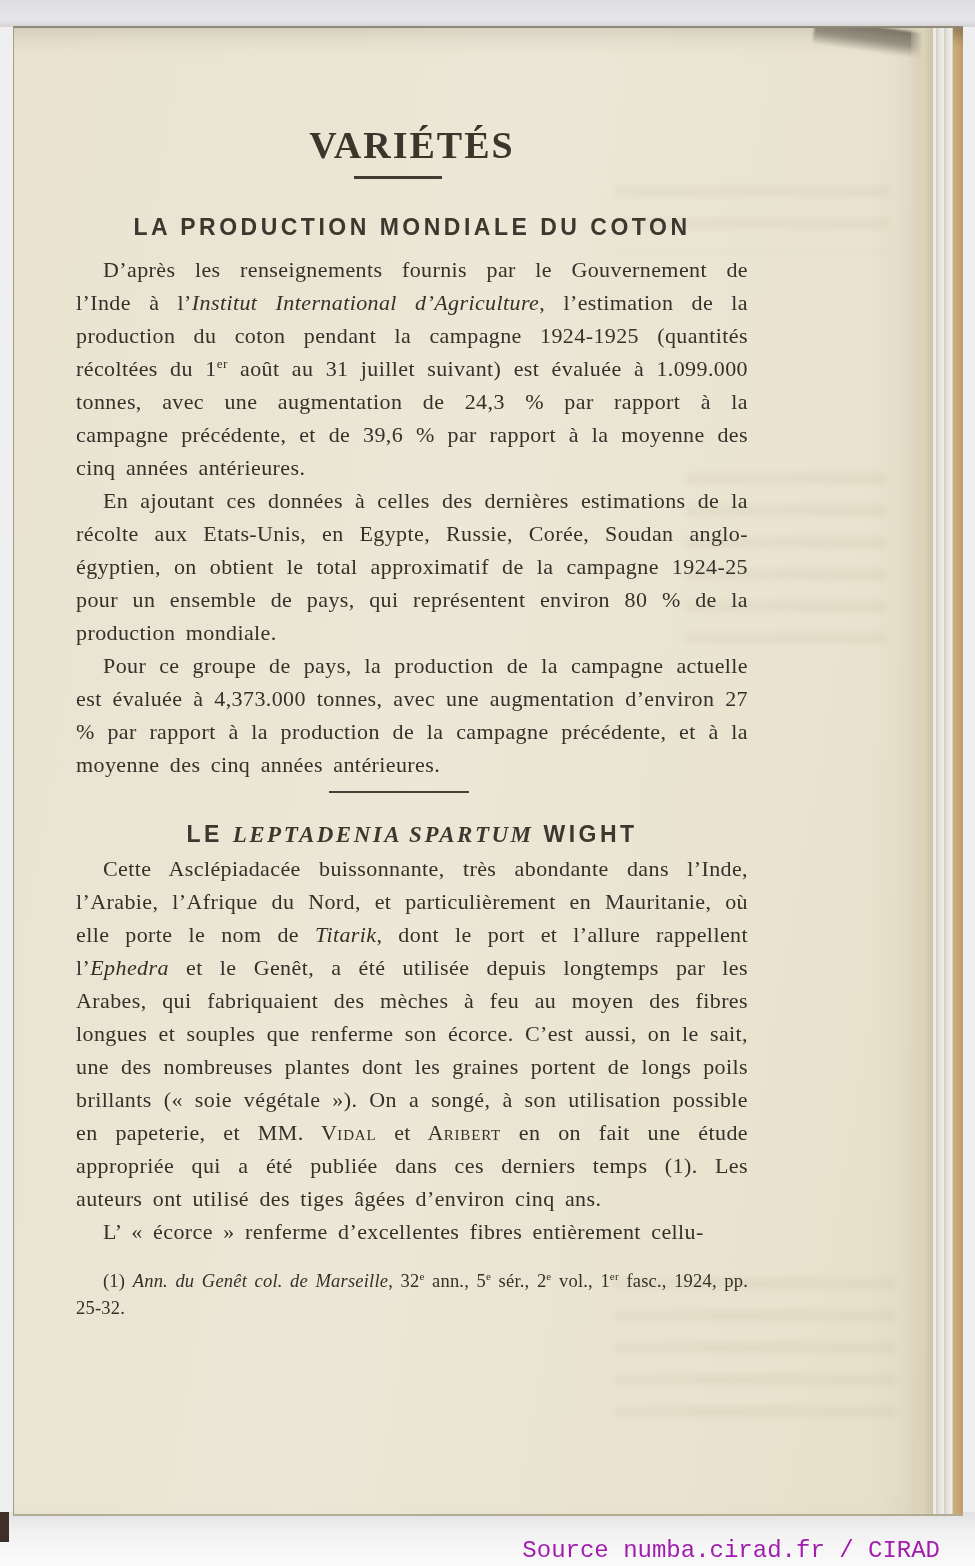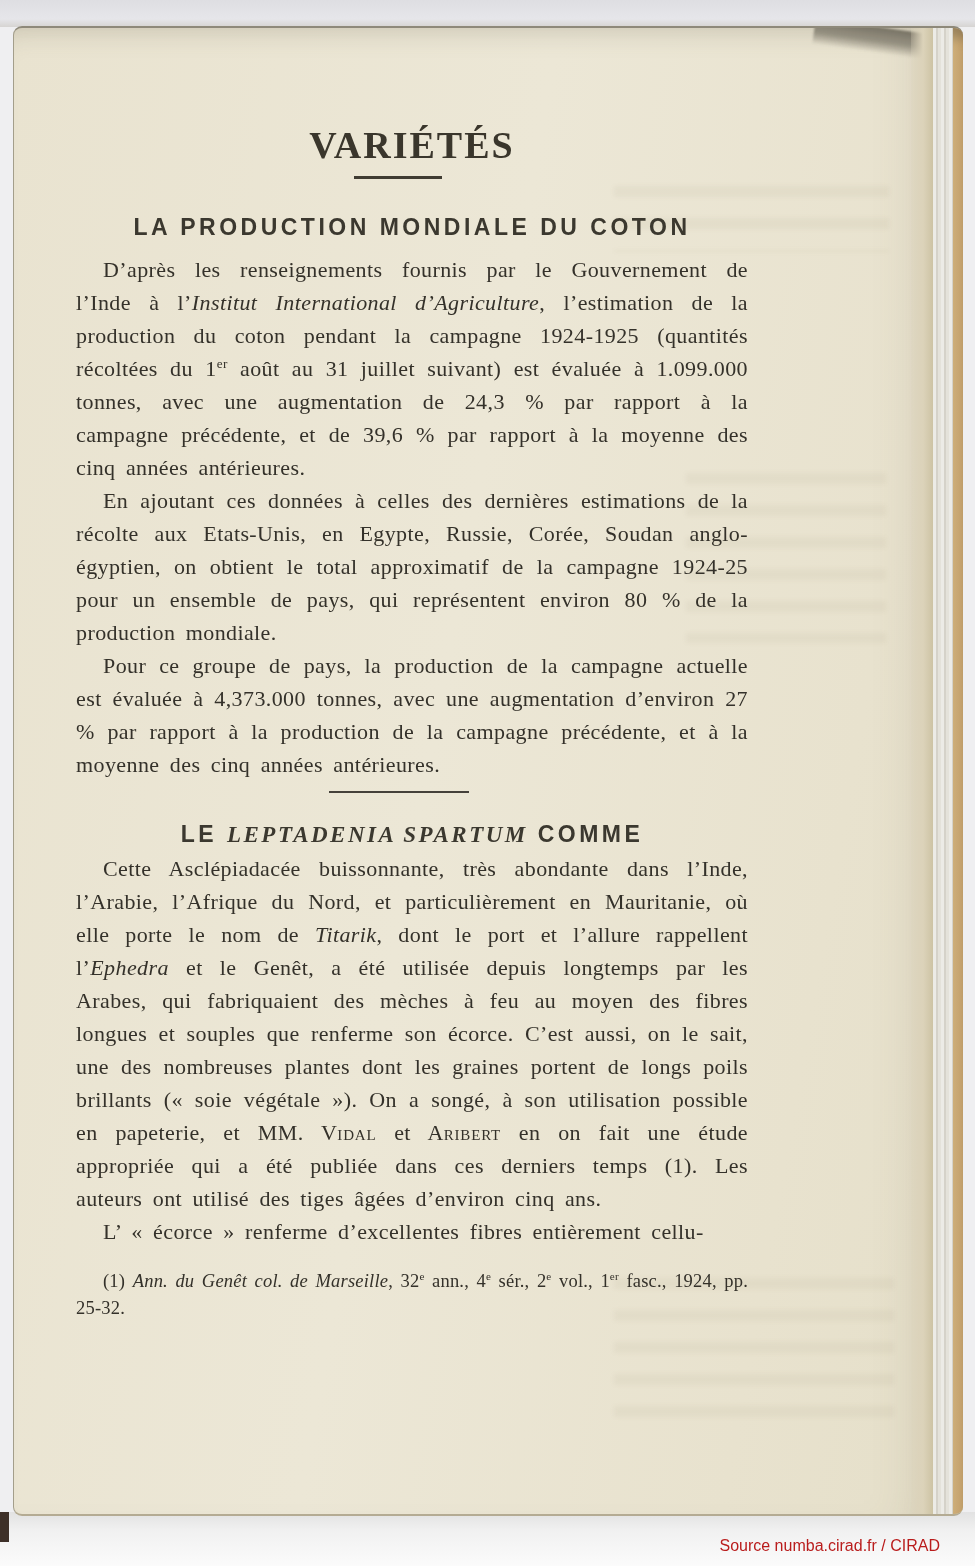--- a/index.html
+++ b/index.html
@@ -14,7 +14,7 @@
   .page { position:absolute; left:13px; top:26px; width:949px; height:1486px; overflow:hidden;
     background:linear-gradient(100deg,#e9e3d0 0%,#ece7d6 45%,#e8e2ce 80%,#e5dfc9 100%);
     border-top:2px solid #8e897a; border-left:1px solid #a39e8b; border-bottom:2px solid #b4ab93;
-    box-shadow: inset -80px 0 55px -48px rgba(110,95,65,.28), inset 0 26px 26px -22px rgba(100,95,78,.22); border-radius: 9px; }
+    box-shadow: inset -80px 0 55px -48px rgba(110,95,65,.28), inset 0 26px 26px -22px rgba(100,95,78,.22); }
 
   .corner-wedge { position:absolute; left:800px; top:-10px; width:180px; height:26px;
     background:linear-gradient(180deg,#6e695c 0%,#8f8a7b 55%,rgba(160,152,130,0) 100%);

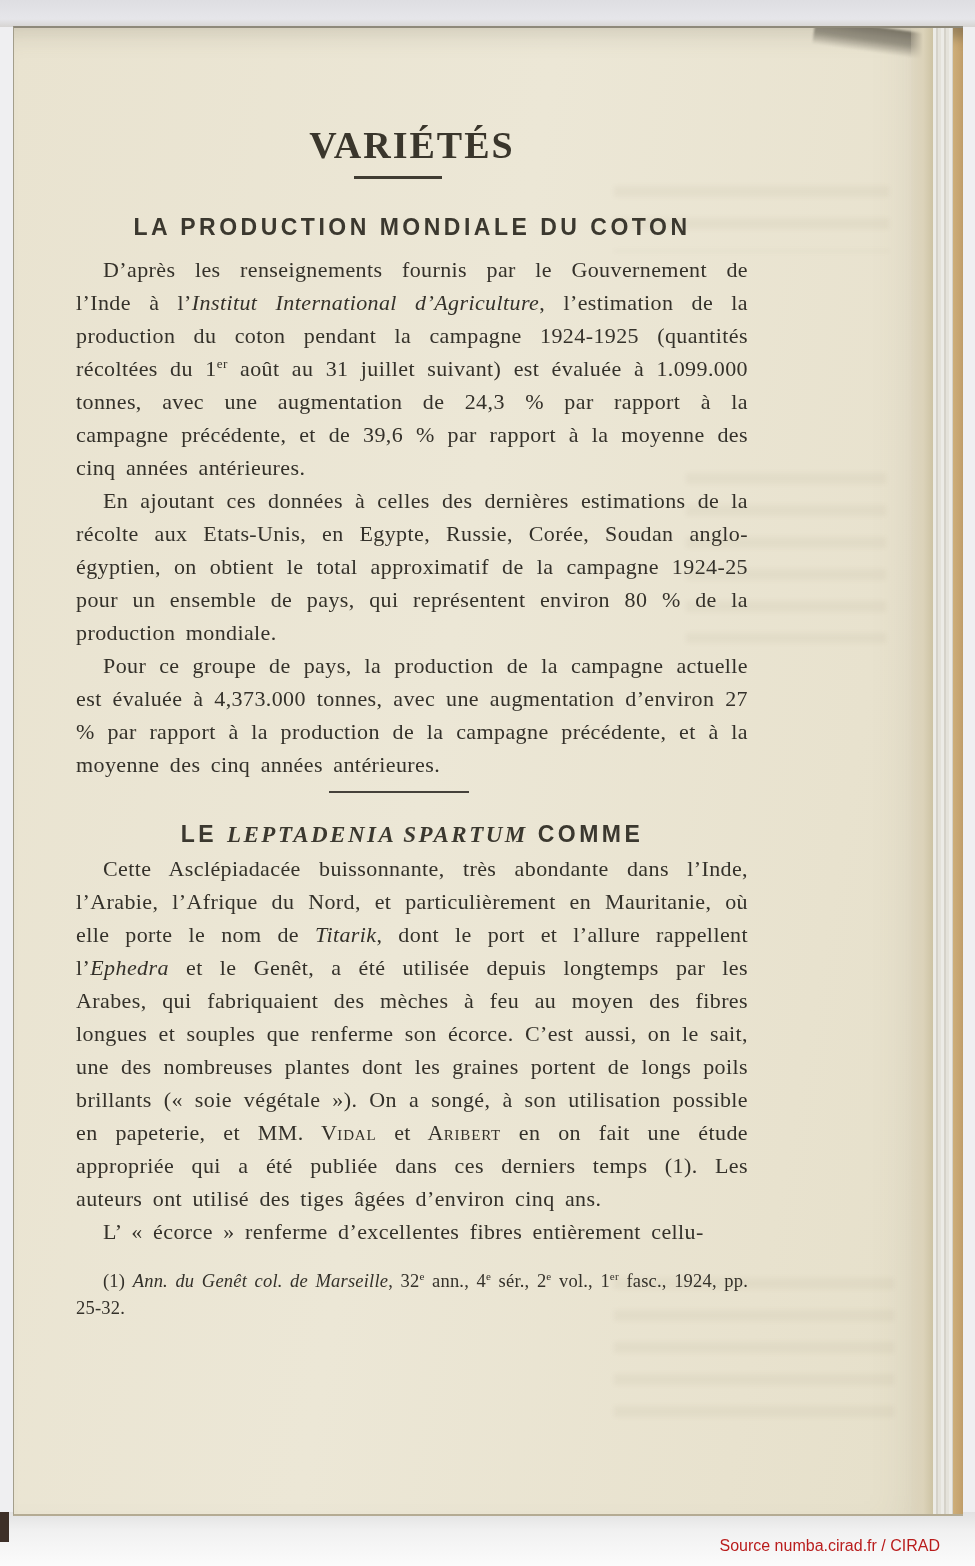--- a/index.html
+++ b/index.html
@@ -95,7 +95,7 @@
 
       <section>
         <h2 class="heading heading-2">
-          <div><span>LE </span><span class="seg-i">LEPTADENIA SPARTUM</span><span> COMME</span></div>
+          <div><span>LE </span><span class="seg-i">LEPTADENIA SPARTUM</span><span> WIGHT</span></div>
         </h2>
         <p class="body p-lede"><span>Cette Asclépiadacée buissonnante, très abondante dans l’Inde, l’Arabie, l’Afrique du Nord, et particulièrement en Mauritanie, où elle porte le nom de </span><span class="seg-i">Titarik</span><span>, dont le port et l’allure rappellent l’</span><span class="seg-i">Ephedra</span><span> et le Genêt, a été utilisée depuis longtemps par les Arabes, qui fabriquaient des mèches à feu au moyen des fibres longues et souples que renferme son écorce. C’est aussi, on le sait, une des nombreuses plantes dont les graines portent de longs poils brillants (« soie végétale »). On a songé, à son utilisation possible en papeterie, et MM. V</span><span class="seg-sc">idal</span><span> et A</span><span class="seg-sc">ribert</span><span> en on fait une étude appropriée qui a été publiée dans ces derniers temps (1). Les auteurs ont utilisé des tiges âgées d’environ cinq ans.</span></p>
         <p class="body"><span>L’ « écorce » renferme d’excellentes fibres entièrement cellu-</span></p>

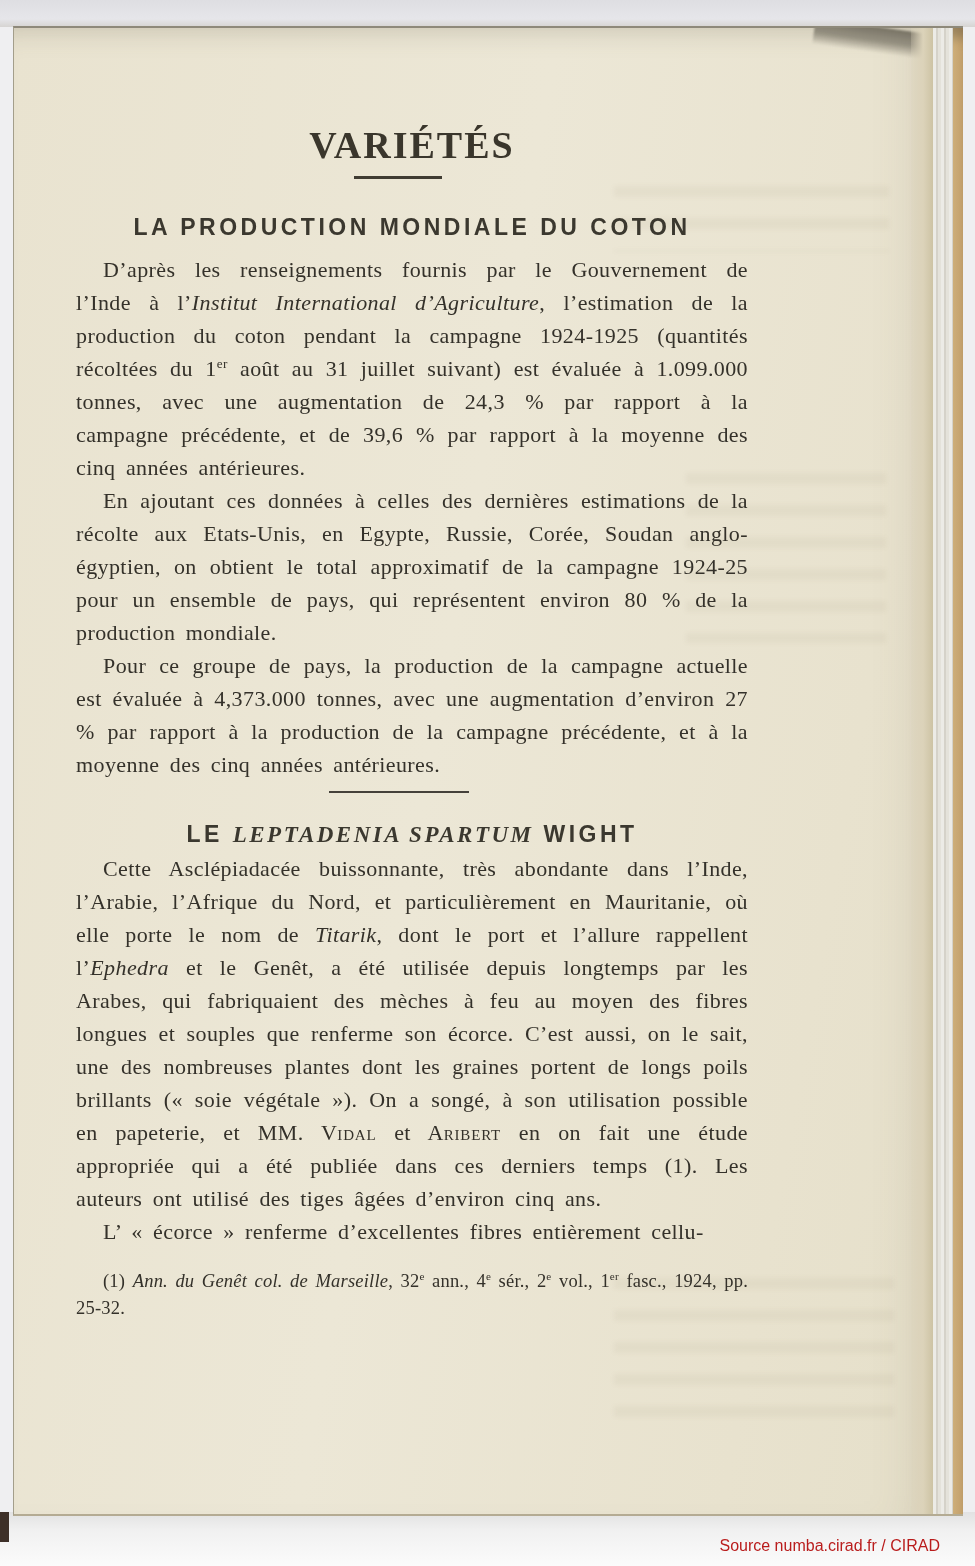--- a/index.html
+++ b/index.html
@@ -101,7 +101,7 @@
         <p class="body"><span>L’ « écorce » renferme d’excellentes fibres entièrement cellu-</span></p>
       </section>
 
-      <div class="footnote"><span>(1) </span><span class="seg-i">Ann. du Genêt col. de Marseille</span><span>, 32</span><span class="seg-sup">e</span><span> ann., 4</span><span class="seg-sup">e</span><span> sér., 2</span><span class="seg-sup">e</span><span> vol., 1</span><span class="seg-sup">er</span><span> fasc., 1924, pp. 25-32.</span></div>
+      <div class="footnote"><span>(1) </span><span class="seg-i">Ann. du Genêt col. de Marseille</span><span>, 32</span><span class="seg-sup">e</span><span> ann., 5</span><span class="seg-sup">e</span><span> sér., 2</span><span class="seg-sup">e</span><span> vol., 1</span><span class="seg-sup">er</span><span> fasc., 1924, pp. 25-32.</span></div>
     </div>
 
     <div class="edge-inner"></div>

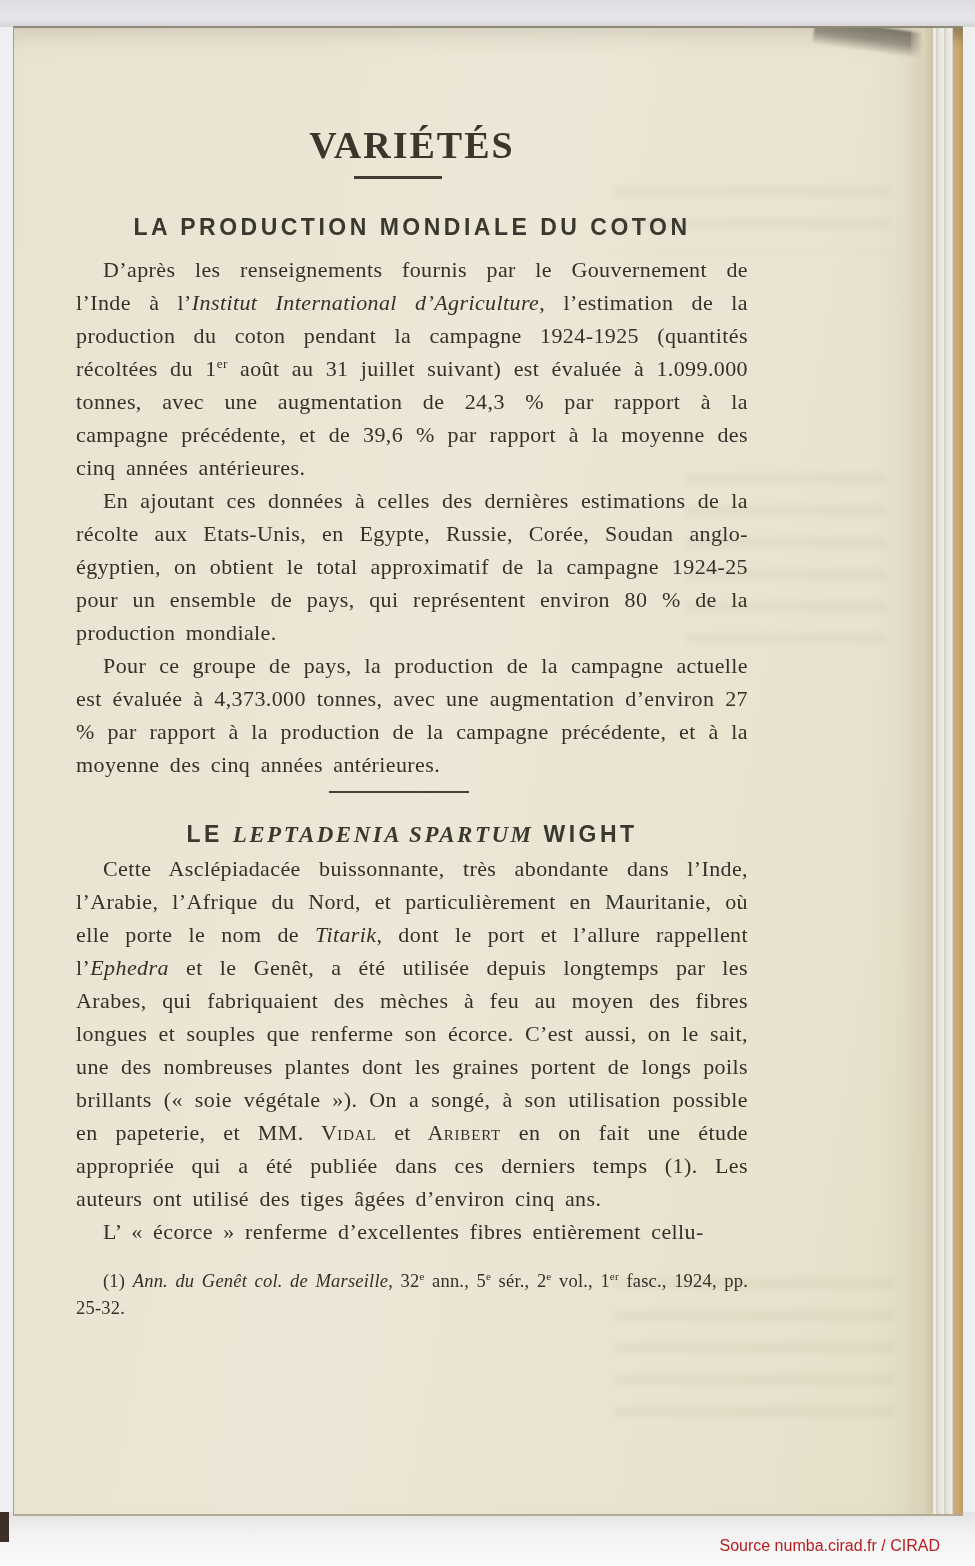--- a/index.html
+++ b/index.html
@@ -63,7 +63,7 @@
   .debris-mark { position:absolute; left:0; top:1512px; width:9px; height:30px; background:#3e3028; }
 
   .source-credit { position:absolute; top:1537px; right:35px;
-    font-family:Liberation Sans, sans-serif; font-size:16px; color:#b91c1c; }
+    font-family:Liberation Mono, monospace; font-size:24px; color:#a21caf; }
 </style>
 </head>
 <body>

